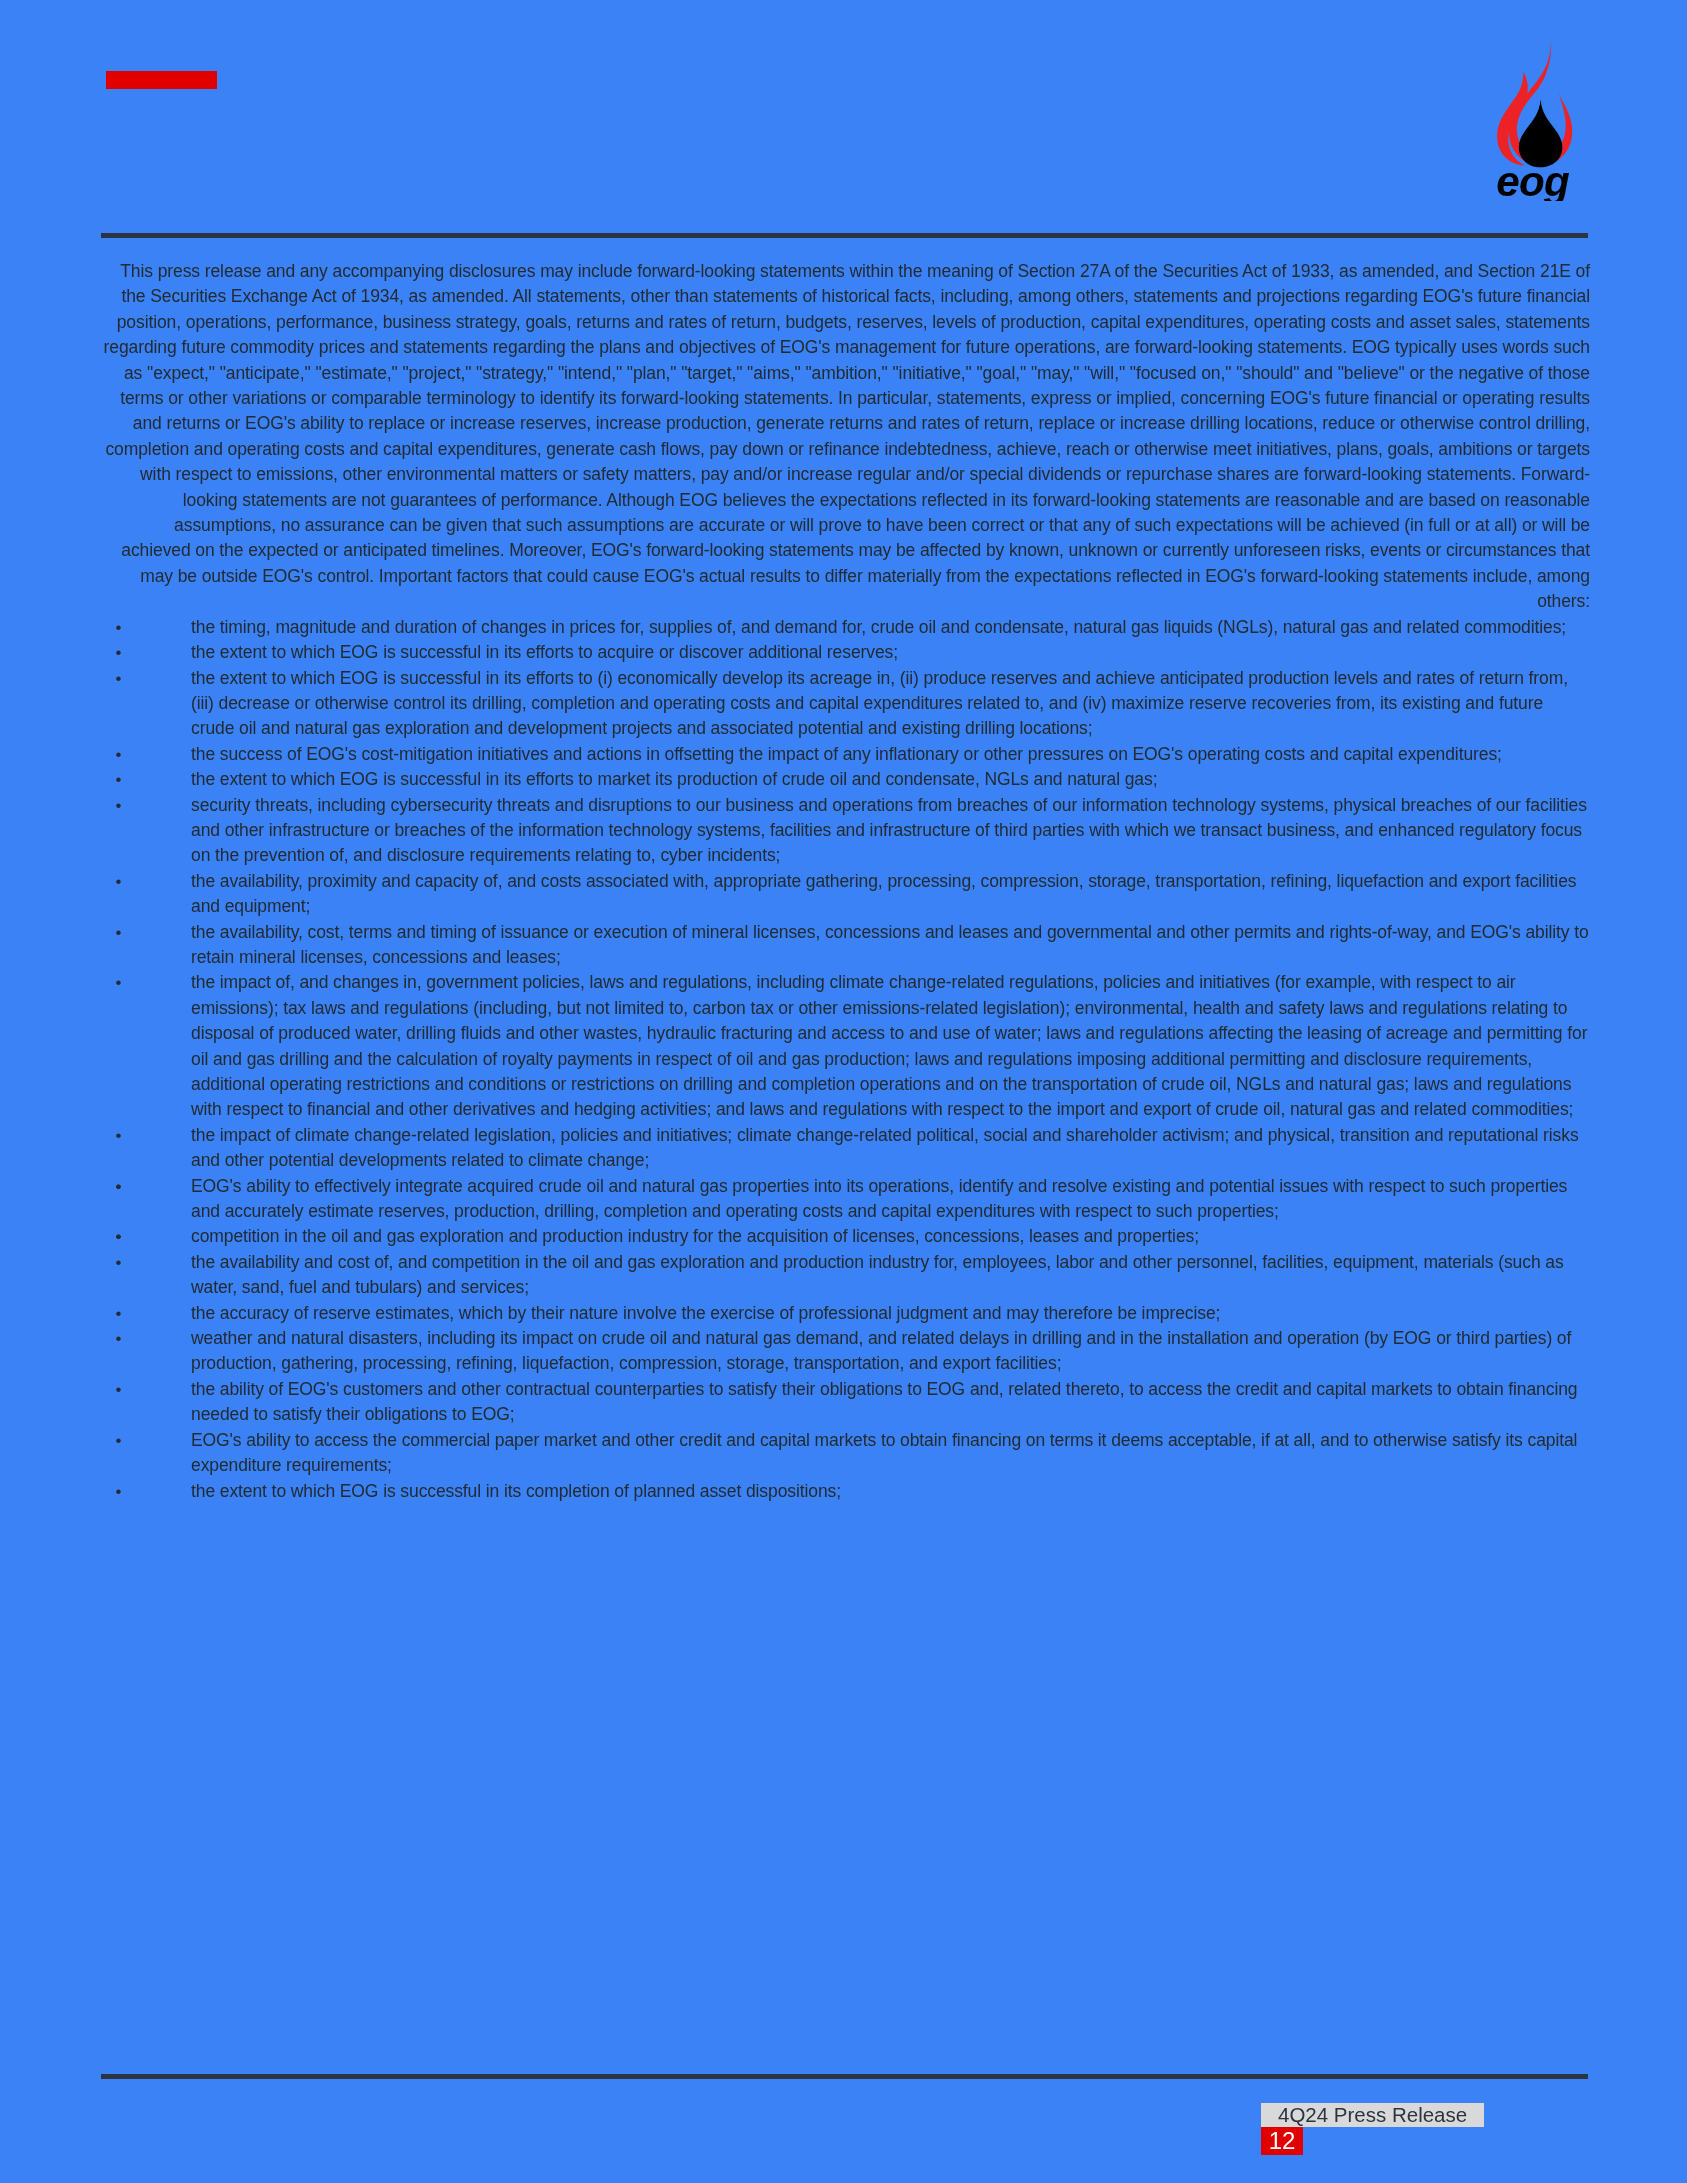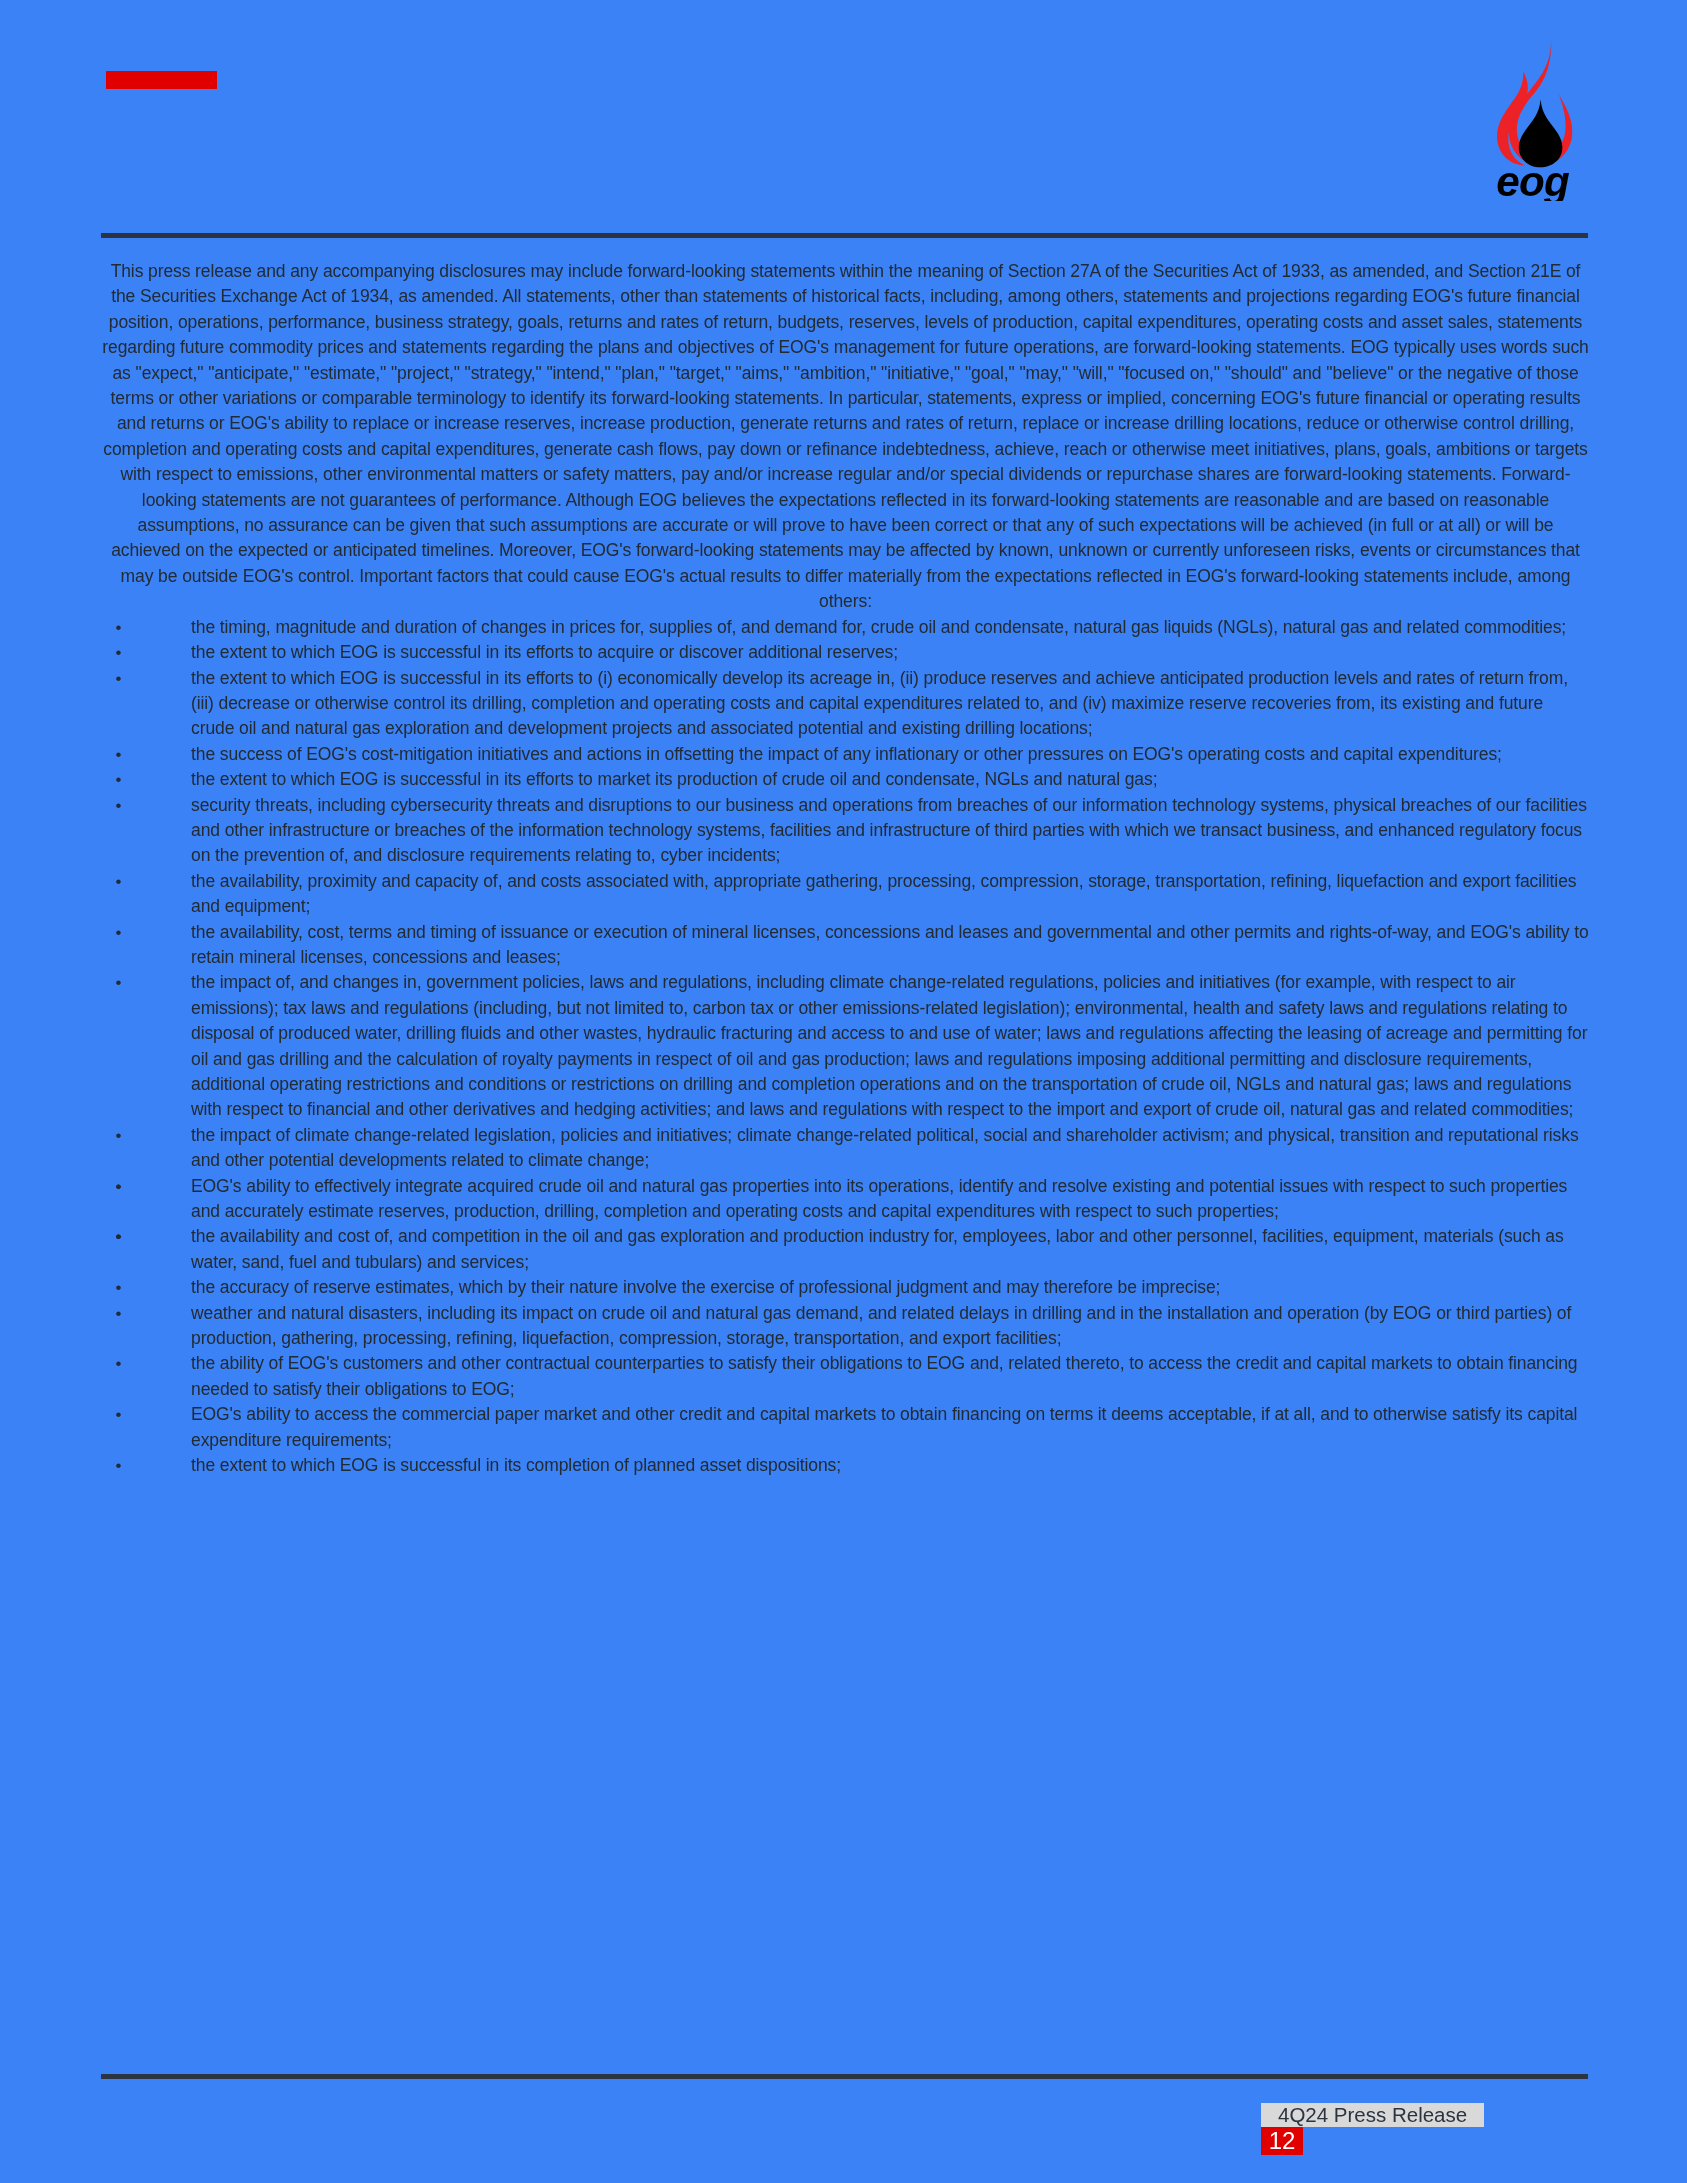--- a/index.html
+++ b/index.html
@@ -63,7 +63,7 @@
     font-size: 17.5px;
     line-height: 25.4px;
     letter-spacing: -0.1px;
-    text-align: center;
+    text-align: right;
     margin: 0;
     font-stretch: condensed;
     transform-origin: left top;

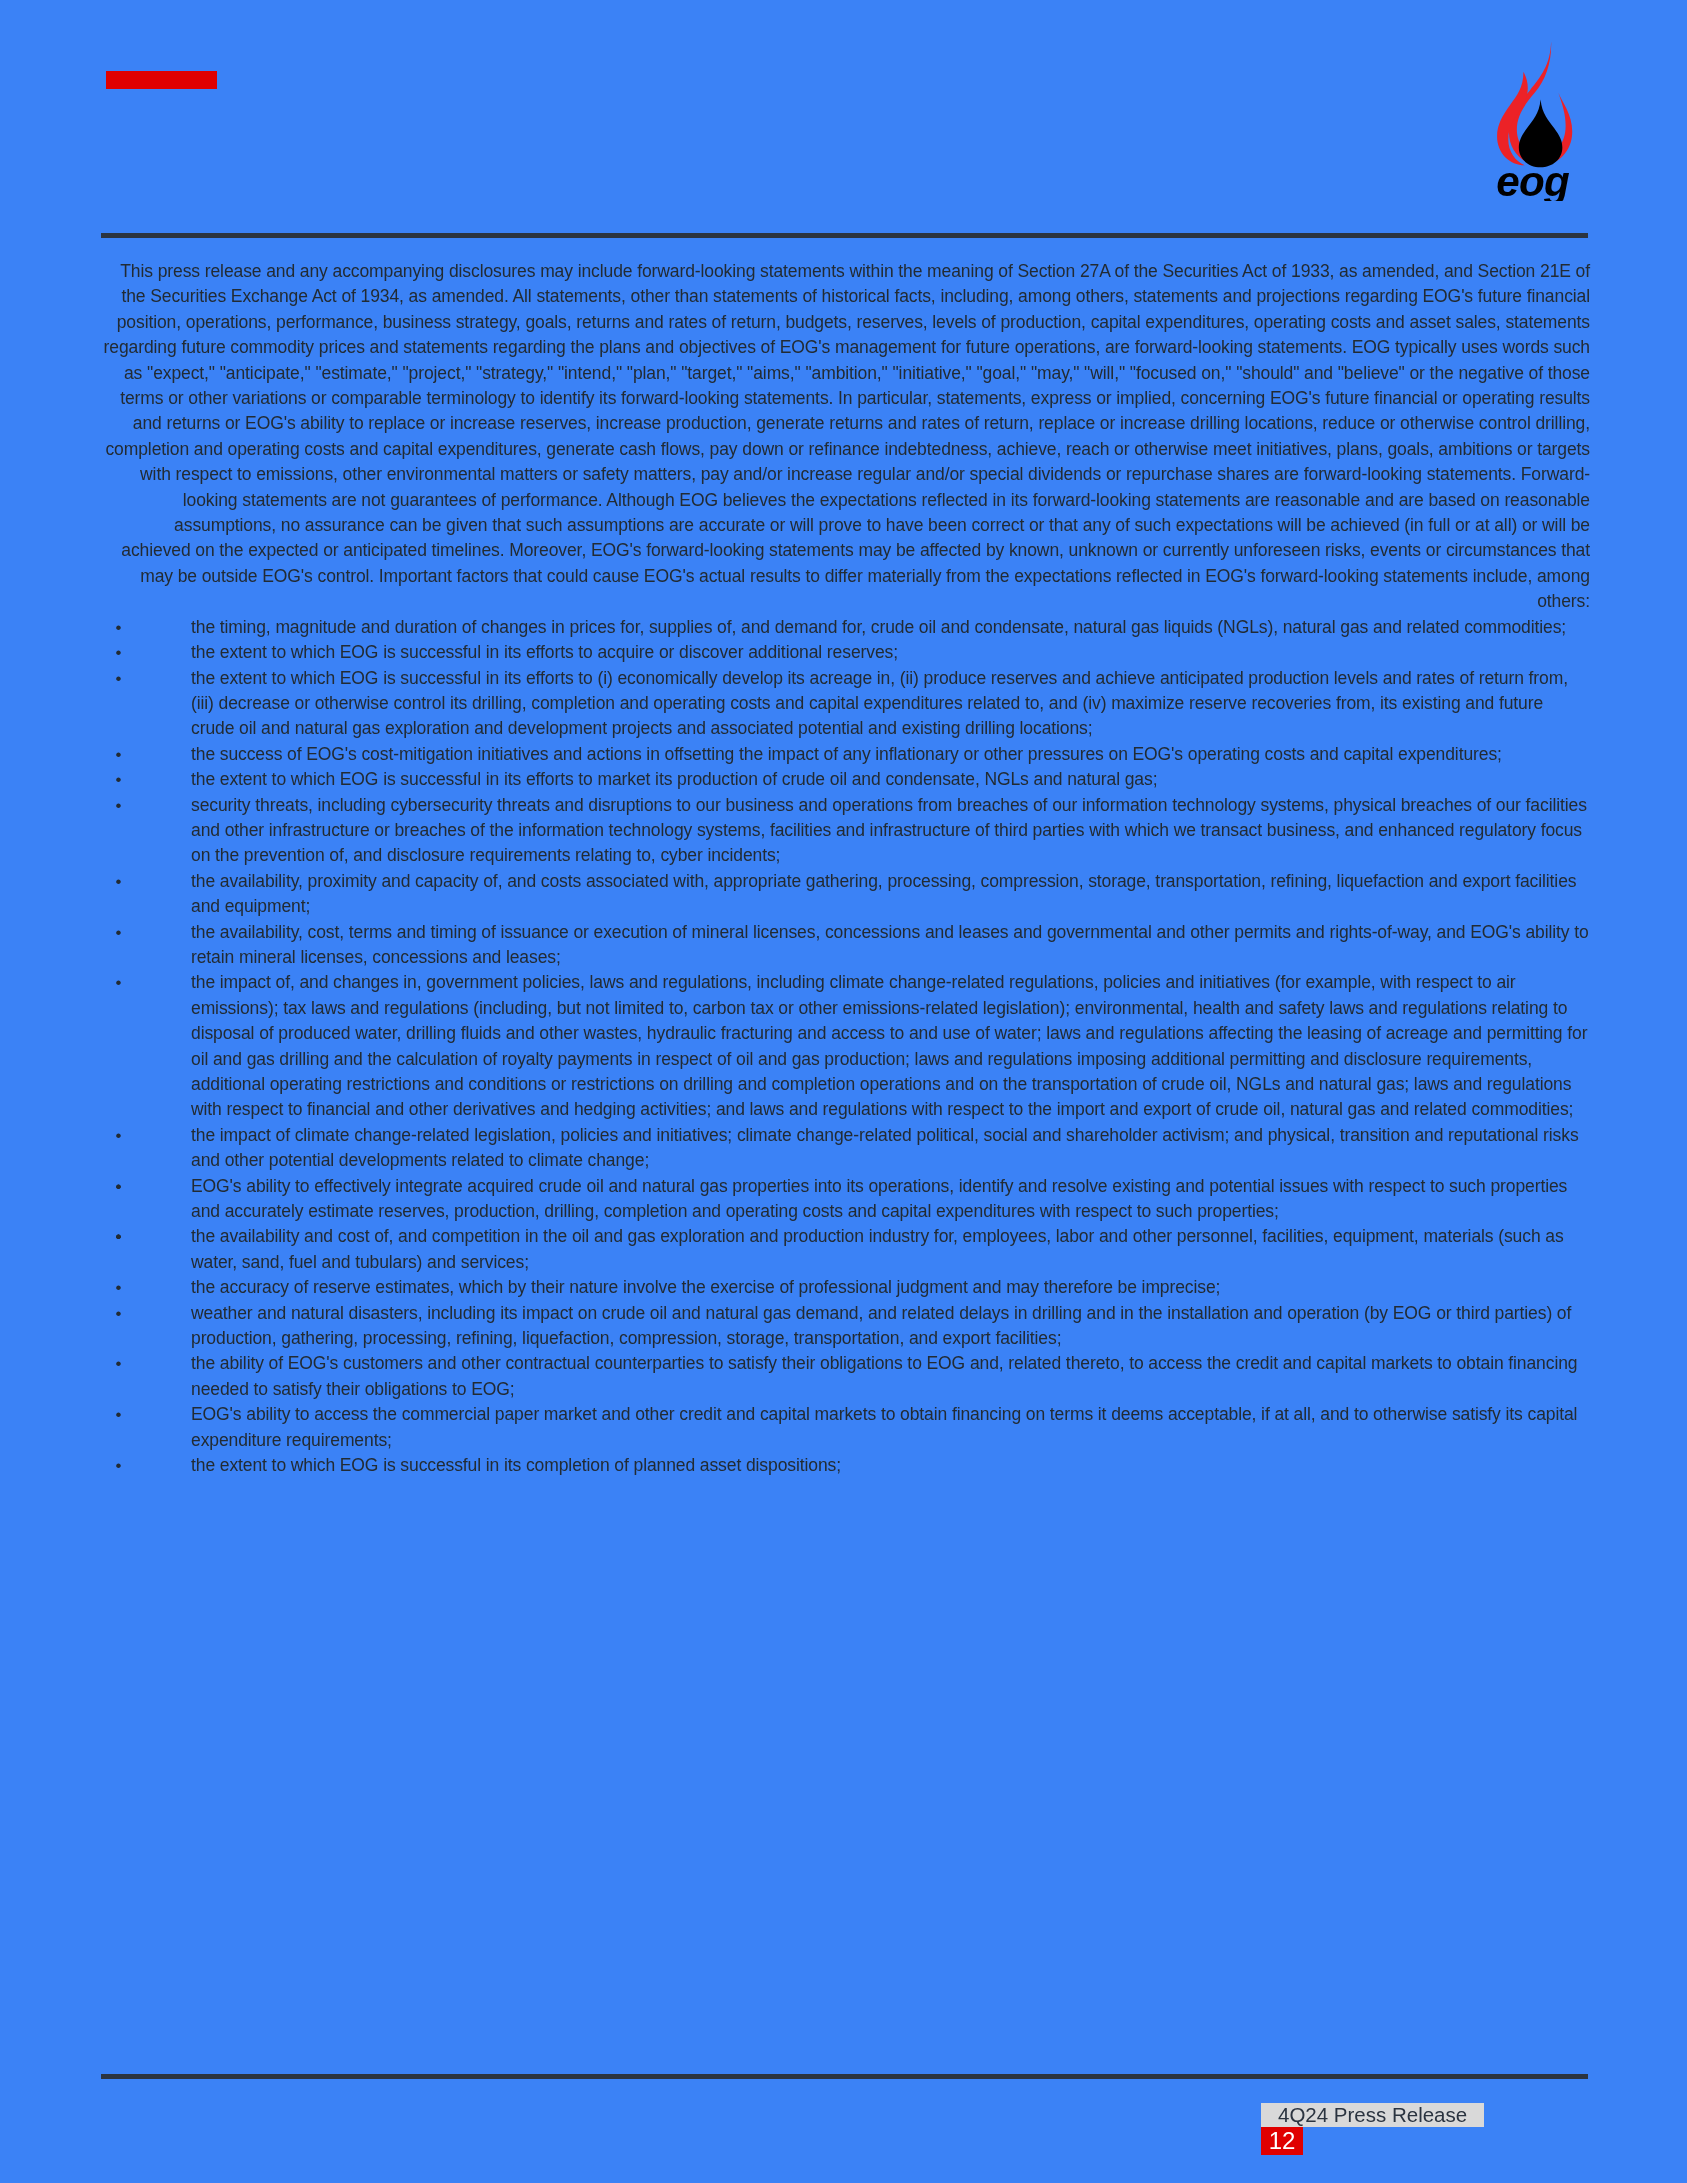--- a/index.html
+++ b/index.html
@@ -216,6 +216,7 @@
       </li>
       <li>
         <span class="bullet-glyph">•</span>
+        <span>competition in the oil and gas exploration and production industry for the acquisition of licenses, concessions, leases and properties;</span>
       </li>
       <li>
         <span class="bullet-glyph">•</span>

